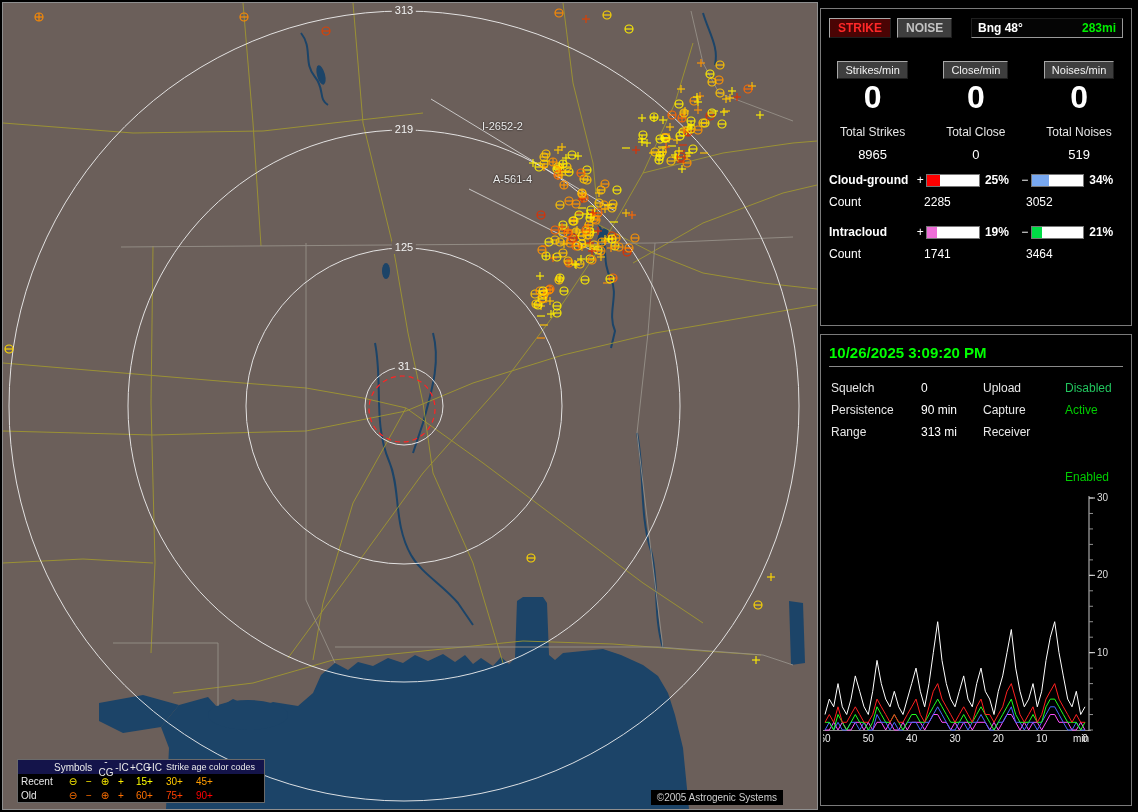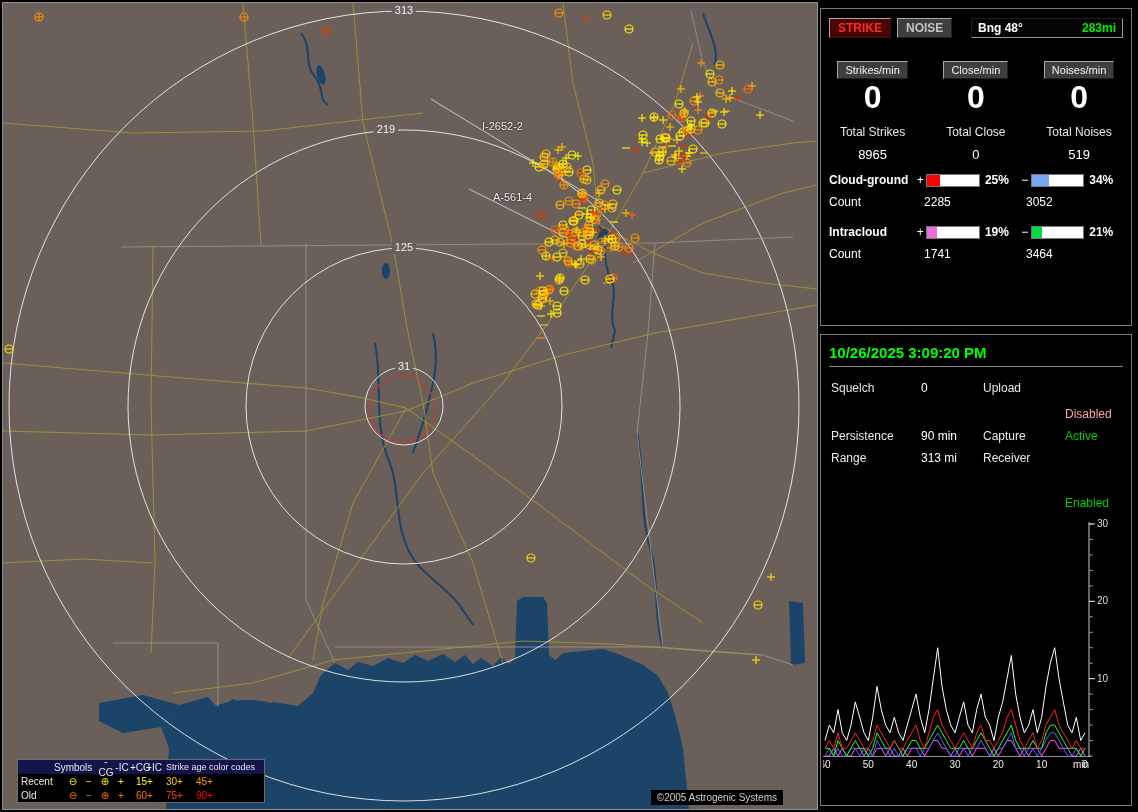--- a/index.html
+++ b/index.html
@@ -1179,7 +1179,7 @@
     </svg>
 
     <div class="ring-label" style="top:1px; left:401px;">313</div>
-    <div class="ring-label" style="top:120px; left:383px;">219</div>
+    <div class="ring-label" style="top:120px; left:401px;">219</div>
     <div class="ring-label" style="top:238px; left:401px;">125</div>
     <div class="ring-label" style="top:357px; left:401px;">31</div>
 

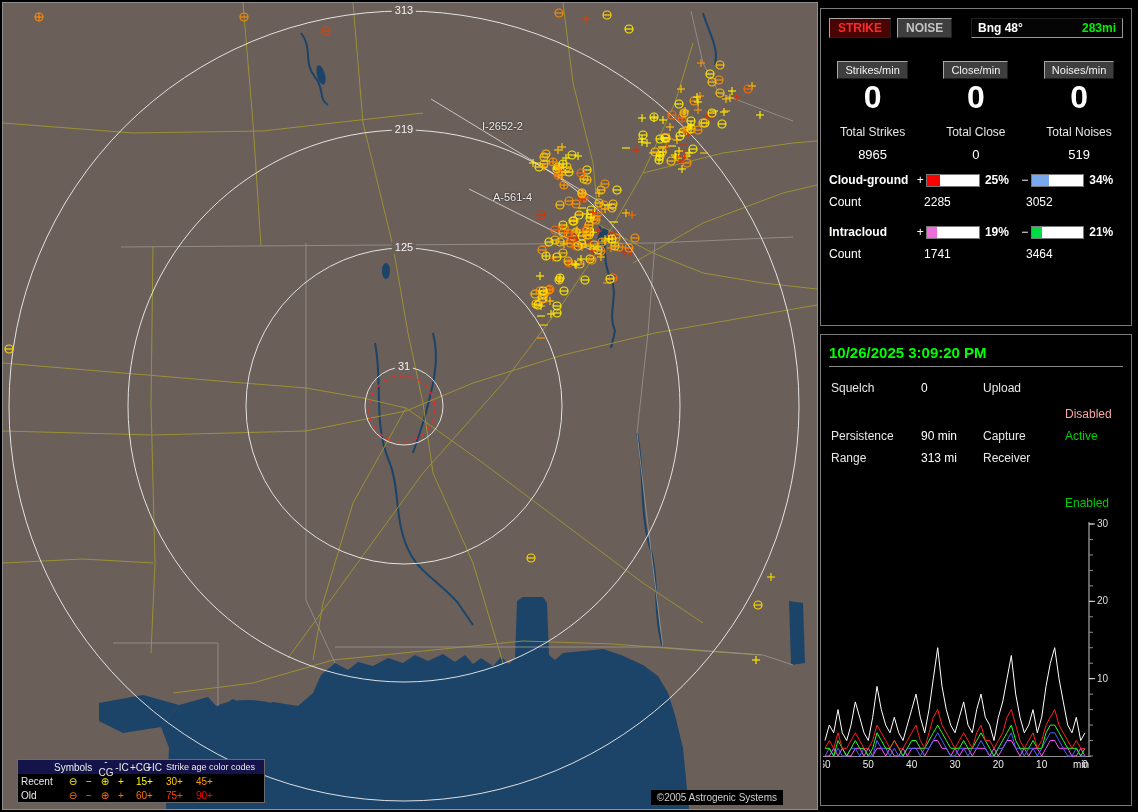--- a/index.html
+++ b/index.html
@@ -1184,7 +1184,7 @@
     <div class="ring-label" style="top:357px; left:401px;">31</div>
 
     <div class="cell-label" style="left:479px; top:117px;">I-2652-2</div>
-    <div class="cell-label" style="left:490px; top:188px;">A-561-4</div>
+    <div class="cell-label" style="left:490px; top:170px;">A-561-4</div>
 
     <div class="legend">
       <div class="legend-row legend-head">

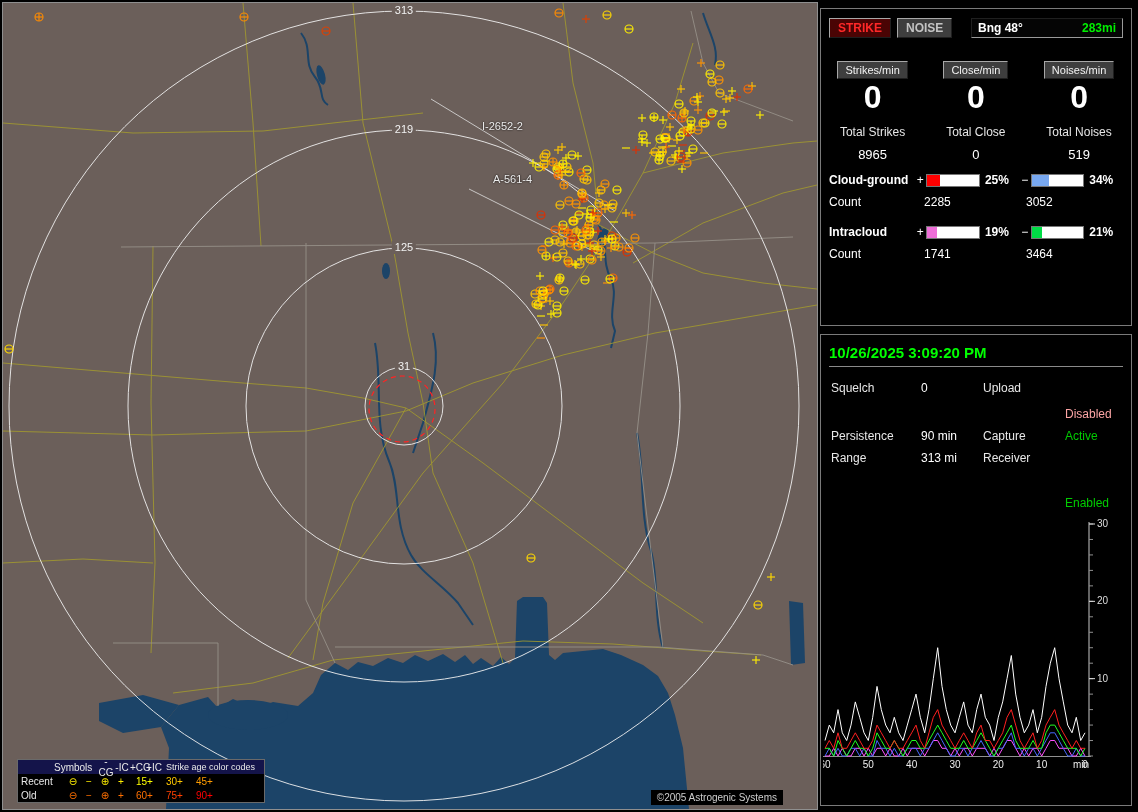--- a/index.html
+++ b/index.html
@@ -1300,7 +1300,7 @@
         <div class="lbl">Squelch</div>
         <div class="val">0</div>
         <div class="lbl">Upload</div>
-        <div class="val" style="color: #fca5a5; margin-top: 26px;">Disabled</div>
+        <div class="val" style="color: #22c55e;">Disabled</div>
 
         <div class="lbl">Persistence</div>
         <div class="val">90 min</div>

